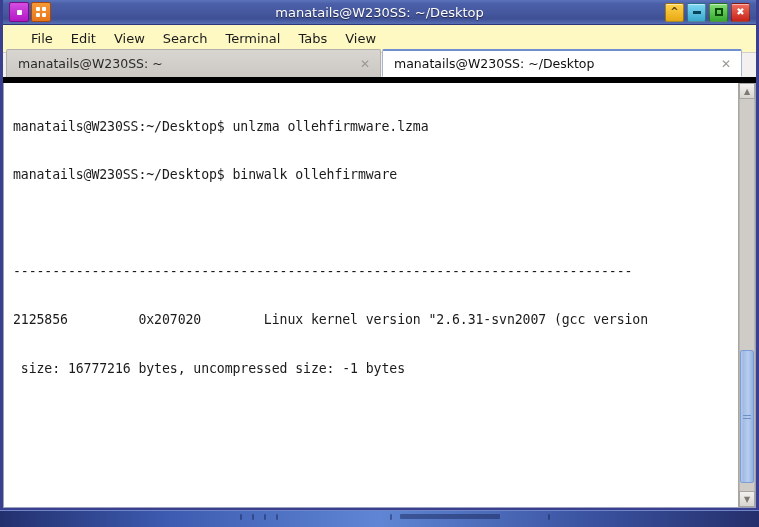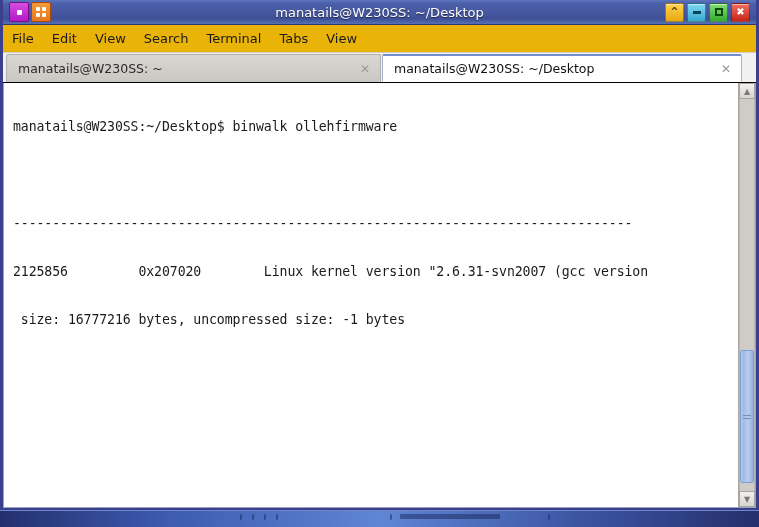--- a/index.html
+++ b/index.html
@@ -169,11 +169,11 @@
   .menubar {
     height: 27px;
     min-height: 27px;
-    background: #eab308;
+    background: #fef9c3;
     border-bottom: 1px solid #d2cfcb;
     display: flex;
     align-items: center;
-    padding-left: 0;
+    padding-left: 19px;
     gap: 0px;
   }
   .menu-item {

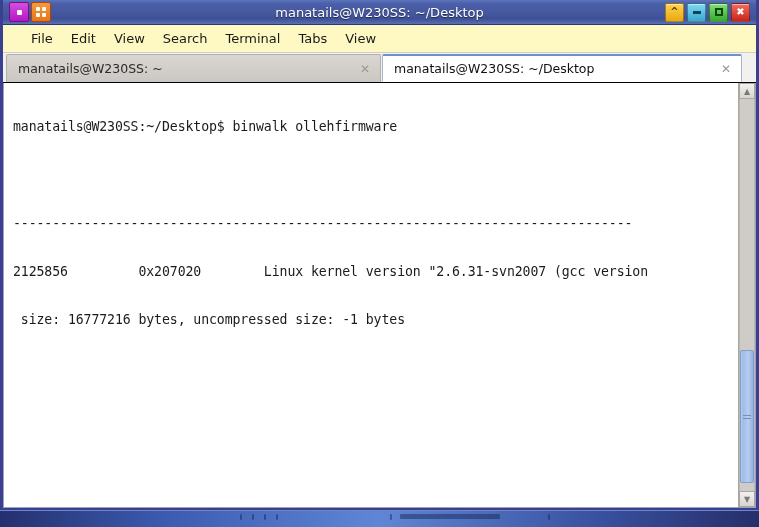--- a/index.html
+++ b/index.html
@@ -194,7 +194,7 @@
     align-items: flex-end;
     padding-left: 3px;
     box-sizing: border-box;
-    border-bottom: 1px solid #000000;
+    border-bottom: 6px solid #000000;
   }
   .tab {
     height: 28px;

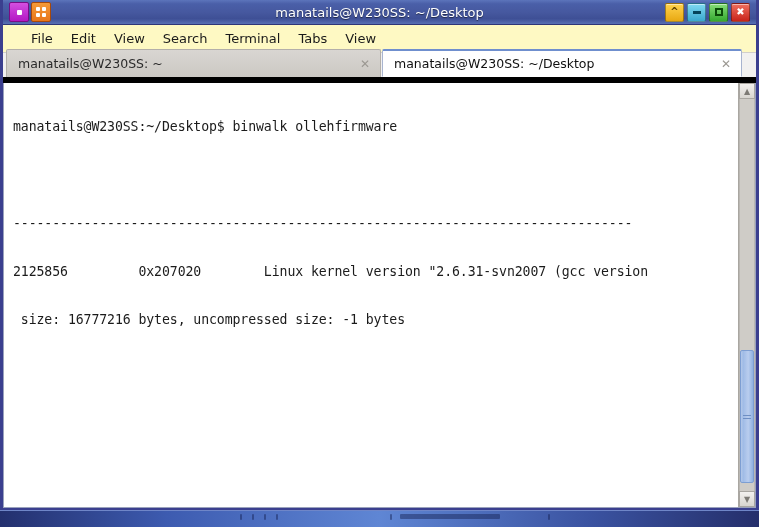--- a/index.html
+++ b/index.html
@@ -374,6 +374,7 @@
 
     <div class="term-wrap">
       <div class="terminal">
+        <div class="term-line">manatails@W230SS:~/Desktop$ unlzma ollehfirmware.lzma</div>
         <div class="term-line">manatails@W230SS:~/Desktop$ binwalk ollehfirmware</div>
         <div class="term-line"></div>
         <div class="term-line">-------------------------------------------------------------------------------</div>

